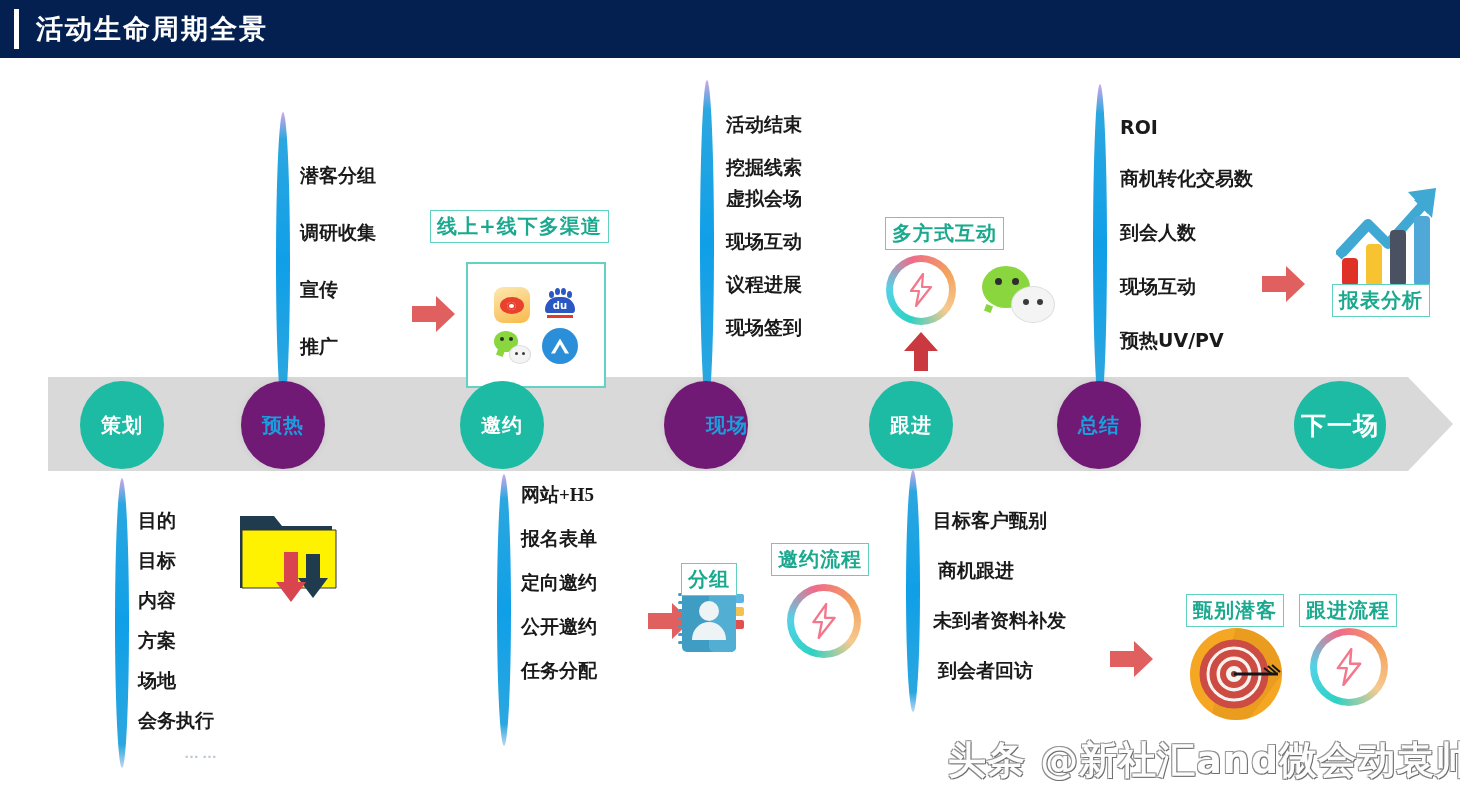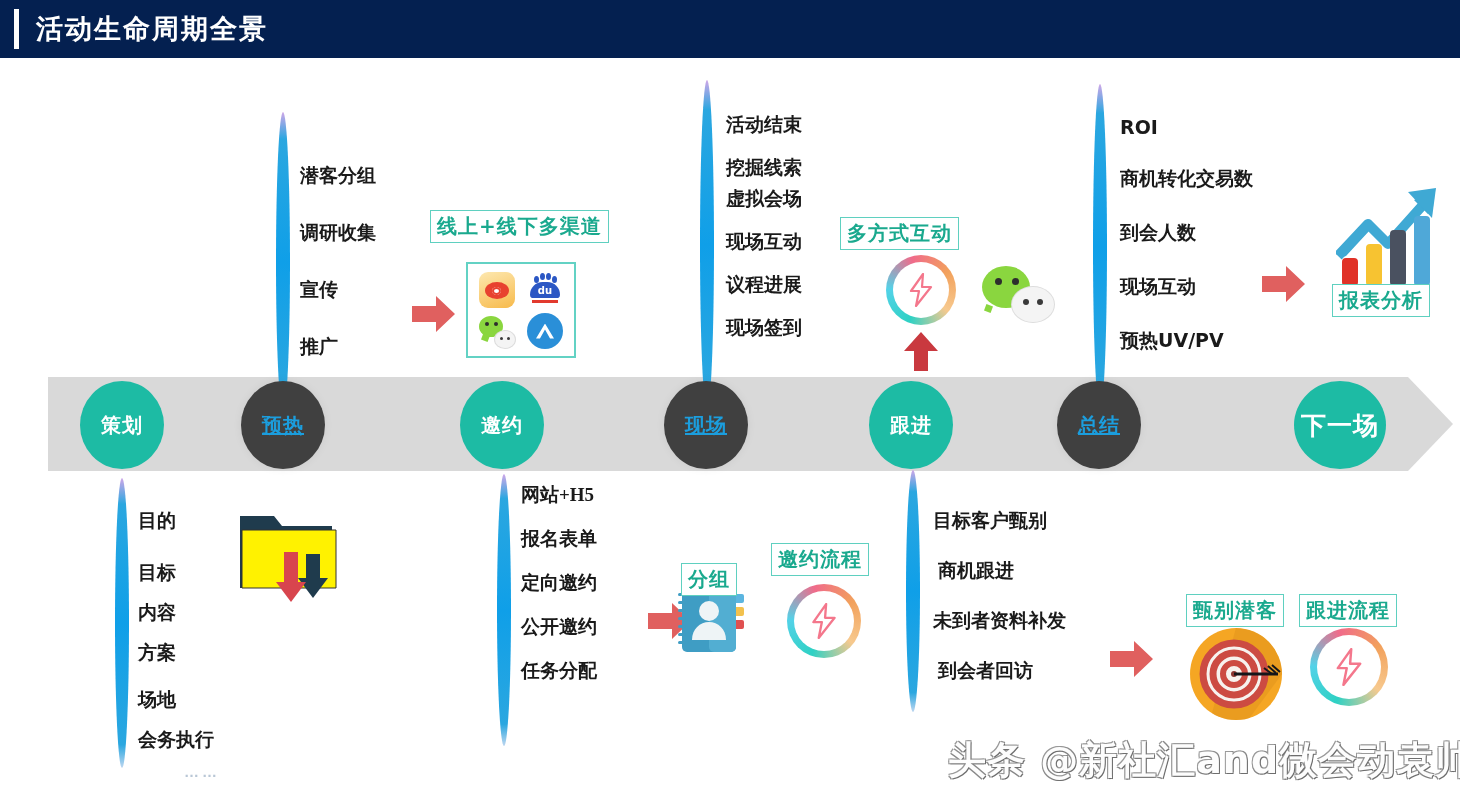--- a/index.html
+++ b/index.html
@@ -251,7 +251,7 @@
     <div class="li" style="margin-bottom:17px;">议程进展</div>
     <div class="li">现场签到</div>
   </div>
-  <div class="tag-box" style="left:840px;top:217px;">多方式互动</div>
+  <div class="tag-box" style="left:885px;top:217px;">多方式互动</div>
 
   <div class="bolt" style="left:886px;top:255px;width:70px;height:70px;">
     <div class="inner" style="width:56px;height:56px;">

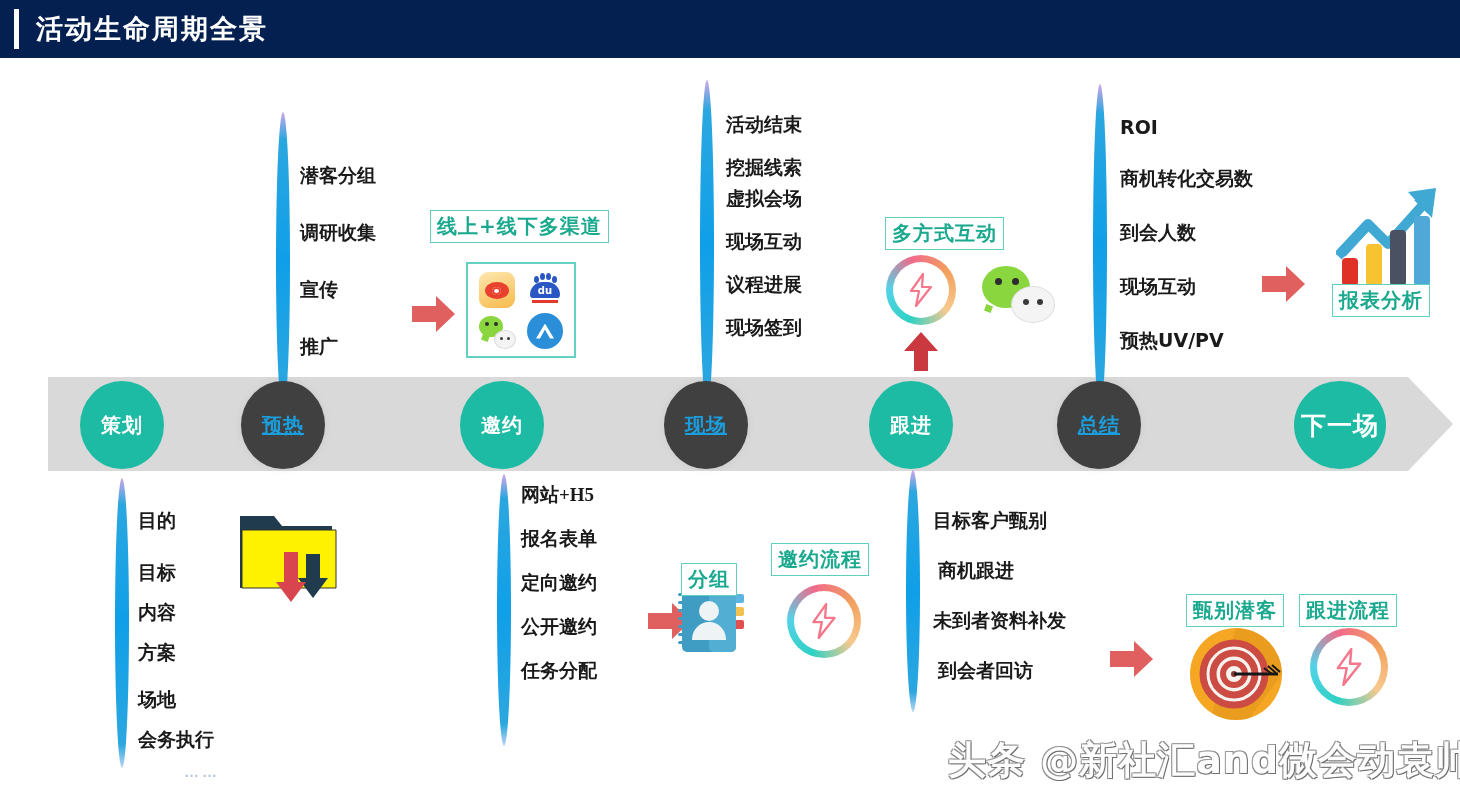--- a/index.html
+++ b/index.html
@@ -218,7 +218,7 @@
     <path d="M0 11 H24 V1 L43 19 L24 37 V27 H0 Z" fill="#e0605f"></path>
   </svg>
 
-  <div class="social-frame" style="left:466px;top:262px;width:96px;height:82px;padding:5px;">
+  <div class="social-frame" style="left:466px;top:262px;width:96px;height:82px;padding:20px;">
     <div class="sicon ic-weibo"></div>
     <div class="sicon ic-baidu">
       <div class="paw">

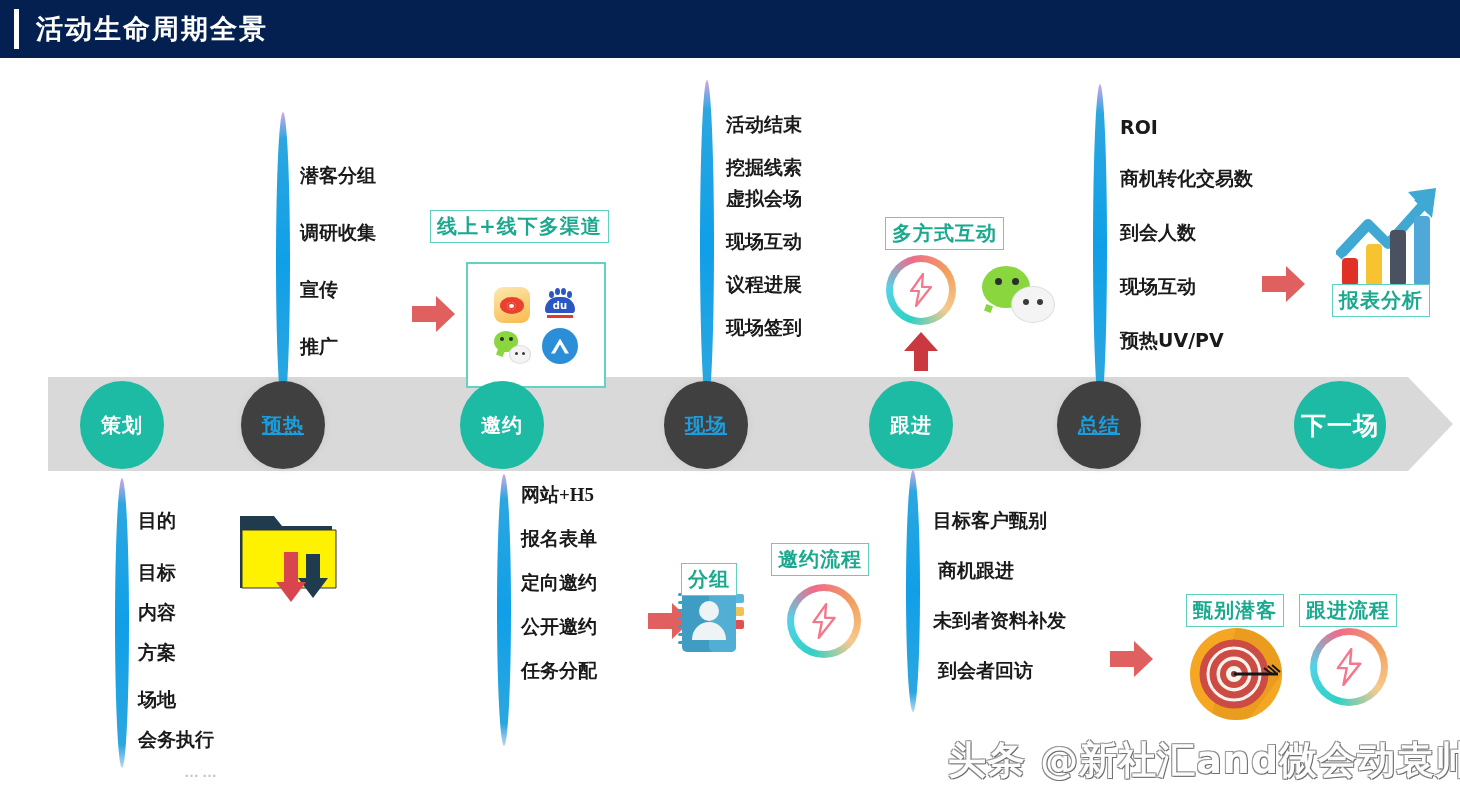--- a/index.html
+++ b/index.html
@@ -46,9 +46,8 @@
   }
   .stage-node.filled{background:#1dbba4;color:#ffffff;}
   .stage-node.hollow{
-    background:#404040;color:#1b9ede;
+    background:#701a75;color:#1b9ede;
     box-shadow:0 0 10px rgba(0,0,0,0.06);
-    text-decoration:underline;
   }
   .stage-node.wide{width:92px;font-size:25px;}
 

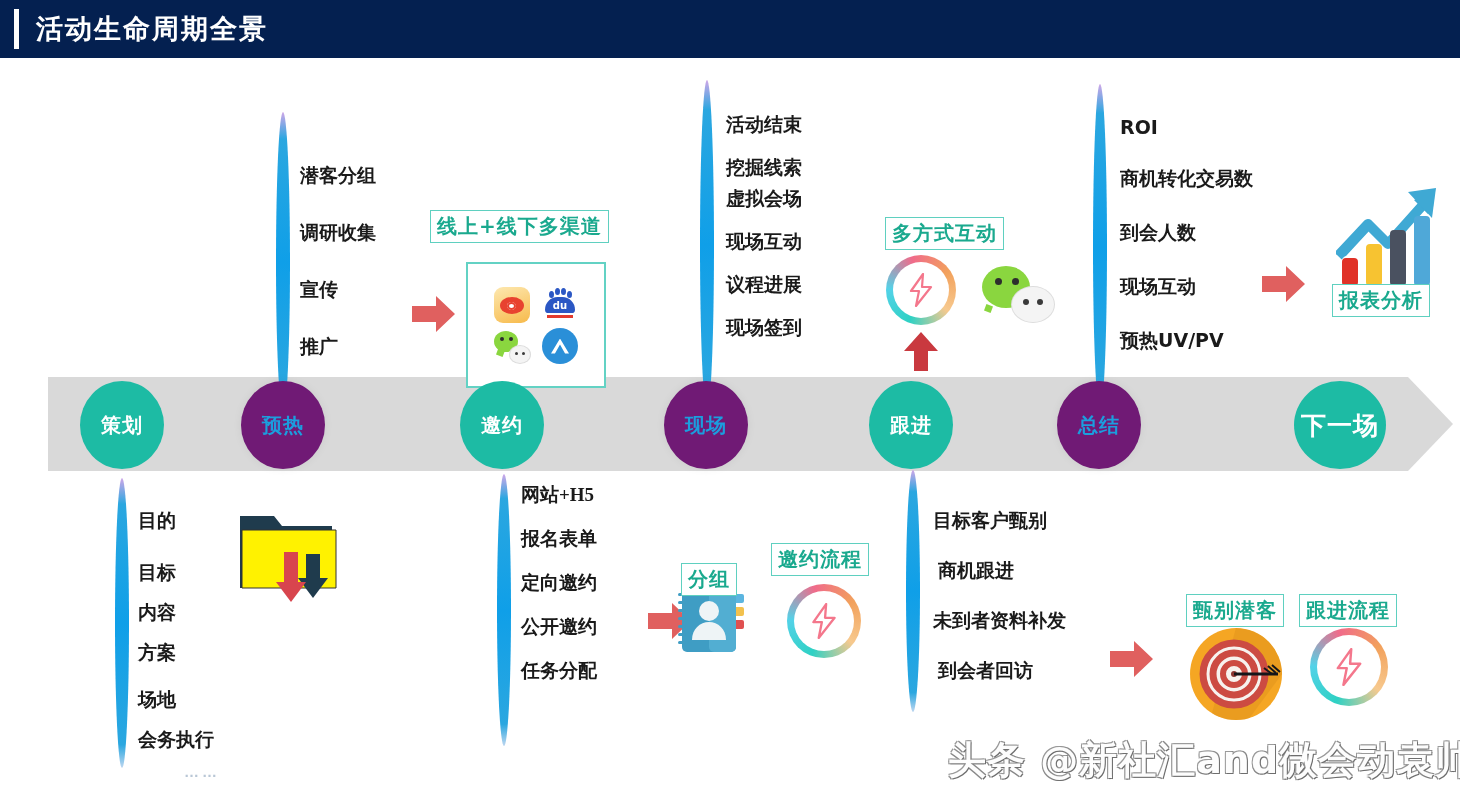--- a/index.html
+++ b/index.html
@@ -185,7 +185,7 @@
   <div class="stage-node filled" style="left:460px;top:381px;">
       <span>邀约</span>
     </div>
-  <div class="stage-node hollow" style="left:664px;top:381px;">
+  <div class="stage-node hollow" style="left:664px;top:381px;justify-content:flex-end;">
       <span>现场</span>
     </div>
   <div class="stage-node filled" style="left:869px;top:381px;">

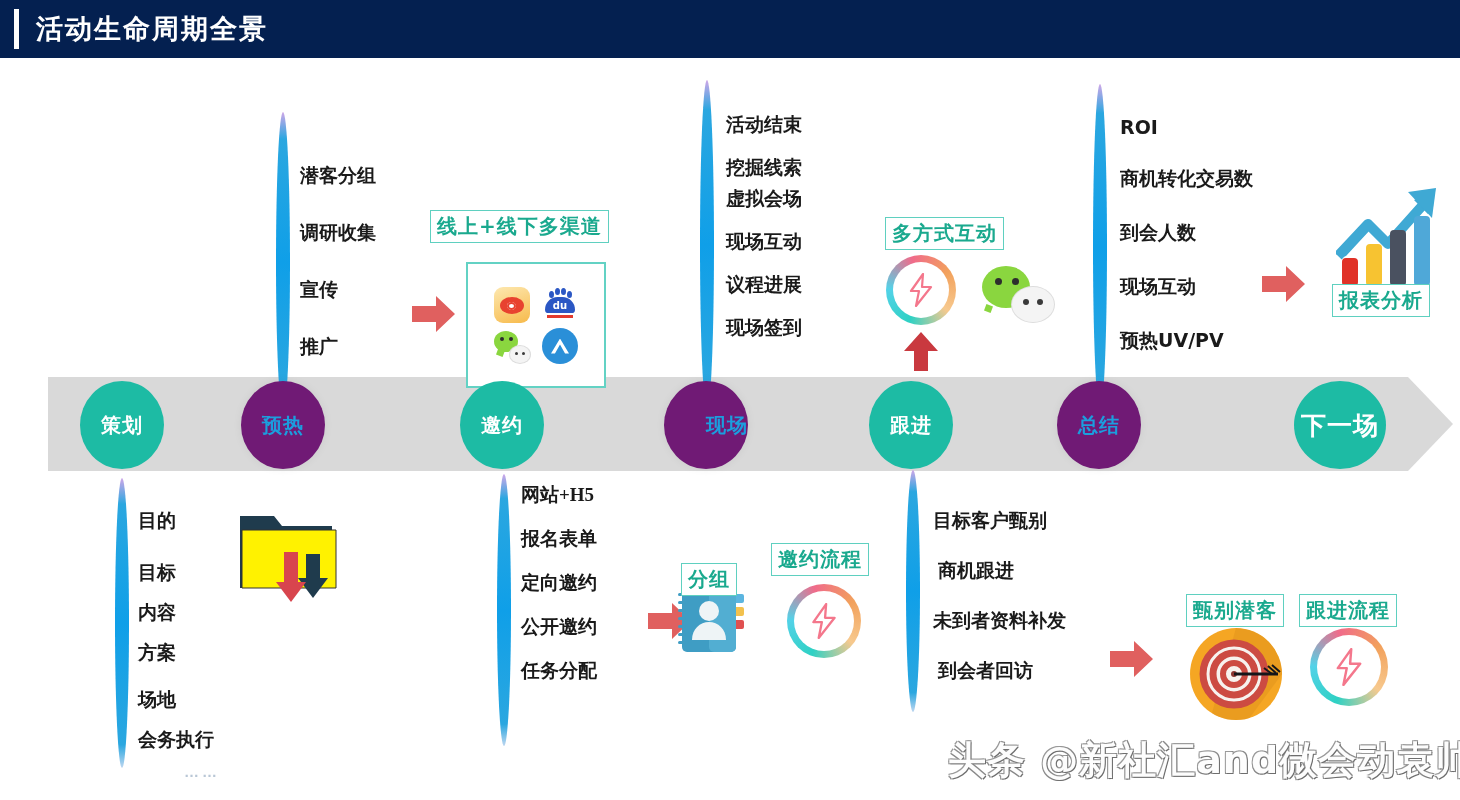--- a/index.html
+++ b/index.html
@@ -301,7 +301,7 @@
   <div class="tag-box" style="left:1332px;top:284px;">报表分析</div>
 
   <div class="itemlist" style="left:138px;top:508px;">
-    <div class="li" style="margin-bottom:26px;">目的</div>
+    <div class="li" style="margin-bottom:14px;">目的</div>
     <div class="li" style="margin-bottom:14px;">目标</div>
     <div class="li" style="margin-bottom:14px;">内容</div>
     <div class="li" style="margin-bottom:21px;">方案</div>

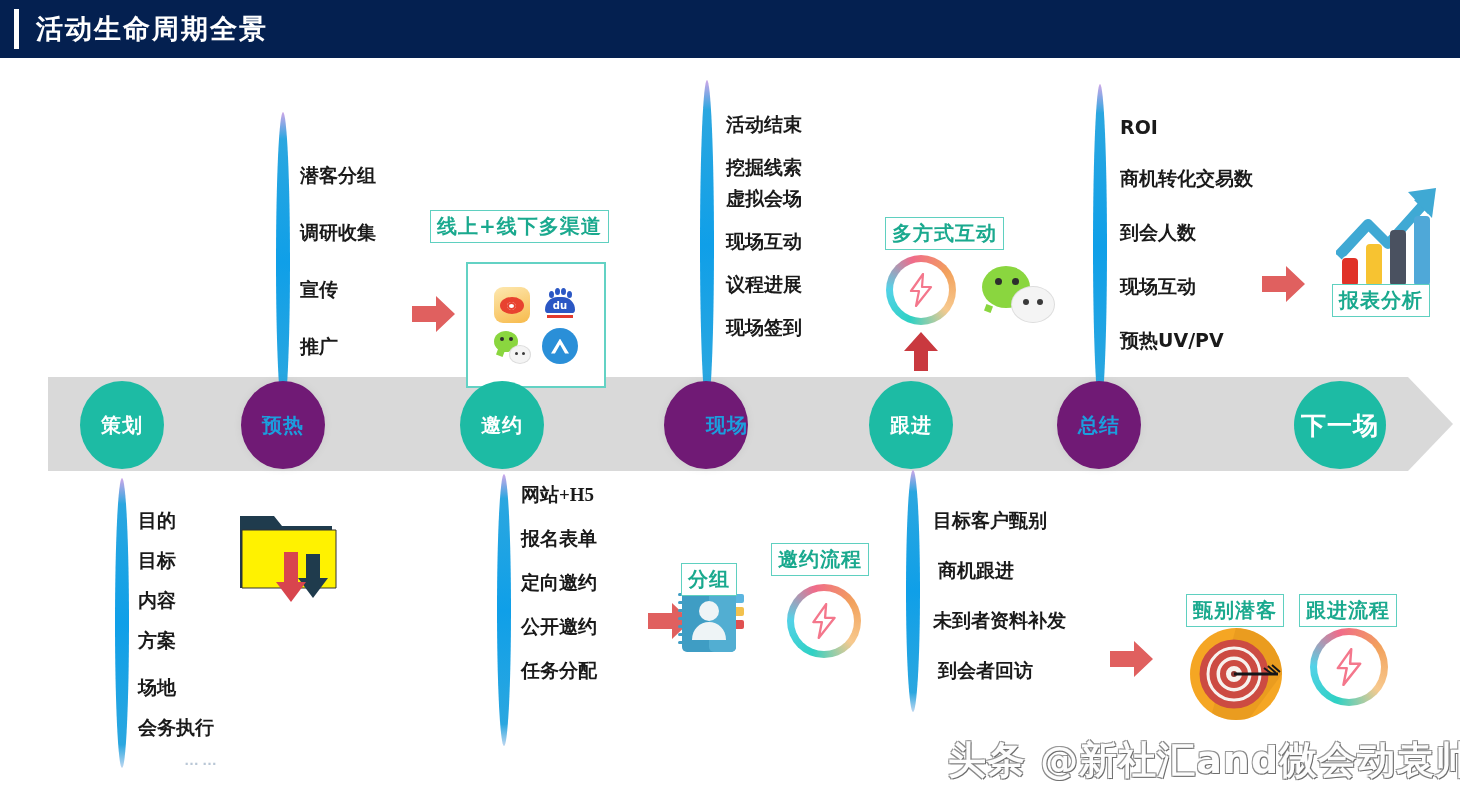--- a/index.html
+++ b/index.html
@@ -304,7 +304,7 @@
     <div class="li" style="margin-bottom:14px;">目的</div>
     <div class="li" style="margin-bottom:14px;">目标</div>
     <div class="li" style="margin-bottom:14px;">内容</div>
-    <div class="li" style="margin-bottom:21px;">方案</div>
+    <div class="li" style="margin-bottom:14px;">方案</div>
     <div class="li" style="margin-bottom:14px;">场地</div>
     <div class="li" style="margin-bottom:10px;">会务执行</div>
     <div class="dots" style="margin-left:46px;">……</div>

